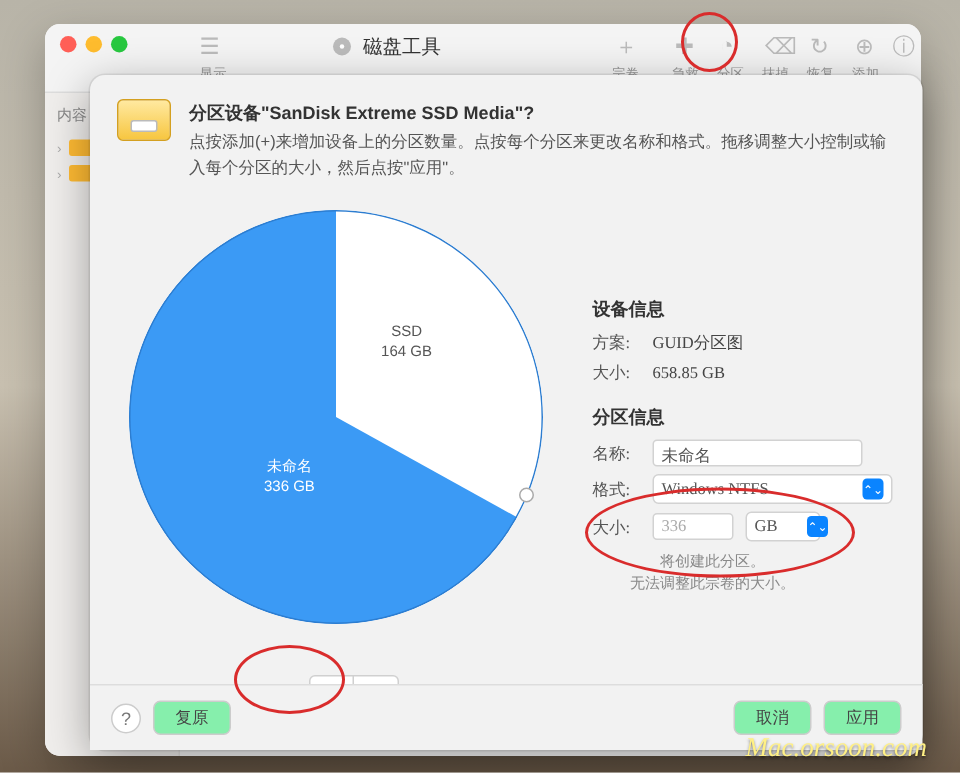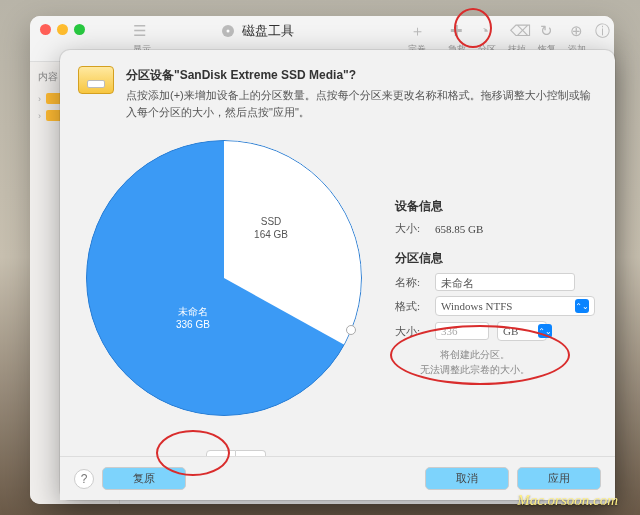--- a/index.html
+++ b/index.html
@@ -196,6 +196,10 @@
     <div class="info">
       <div class="sect">设备信息</div>
       <div class="row">
+        <span class="lbl">方案:</span>
+        <span class="val">GUID分区图</span>
+      </div>
+      <div class="row">
         <span class="lbl">大小:</span>
         <span class="val">658.85 GB</span>
       </div>

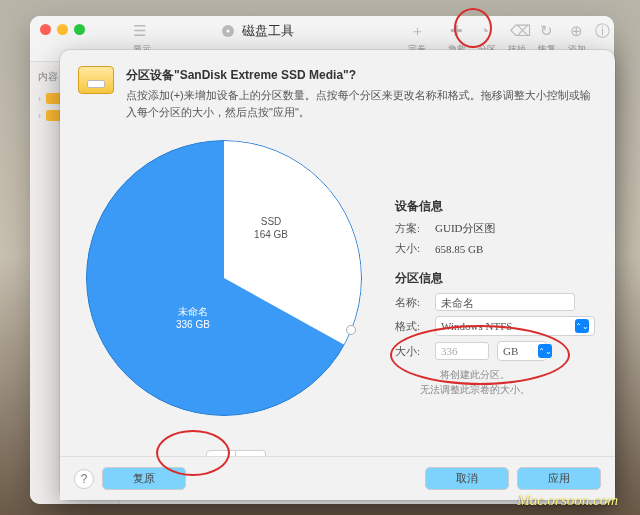--- a/index.html
+++ b/index.html
@@ -97,7 +97,7 @@
     display:flex; align-items:center; padding:0 14px;
   }
   .help { width:20px; height:20px; border:1px solid #ccc; border-radius:50%; text-align:center; line-height:19px; color:#777; font-size:12px; background:#fff; cursor:pointer;}
-  .btn { background:#7dd3fc; border:1px solid #ccc; border-radius:5px; padding:3px 30px; font-size:11px; color:#444; cursor:pointer; margin-left:8px;}
+  .btn { background:#86efac; border:1px solid #ccc; border-radius:5px; padding:3px 14px; font-size:11px; color:#444; cursor:pointer; margin-left:8px;}
   .spacer{flex:1;}
 
   

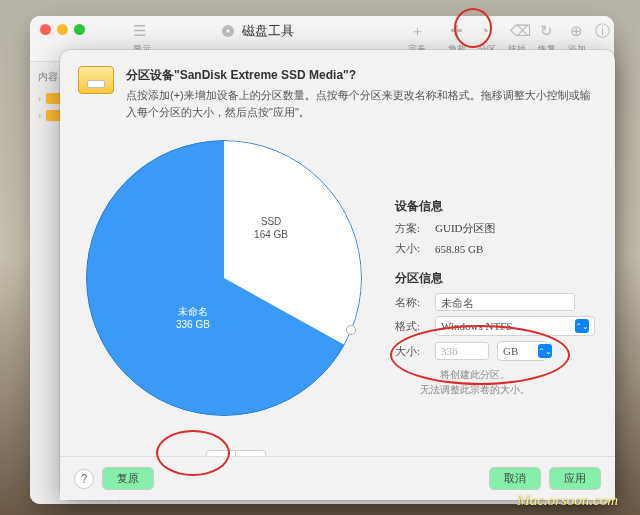--- a/index.html
+++ b/index.html
@@ -102,7 +102,7 @@
 
   
   .ann { position:absolute; border:2px solid #d92c2c; border-radius:50%; pointer-events:none;}
-  .wm { position:absolute; right:22px; bottom:6px; color:#fff085; font-style:italic; font-size:15px; text-shadow:0 1px 2px rgba(0,0,0,0.5); font-family: "Brush Script MT", cursive;}
+  .wm { position:absolute; right:22px; bottom:6px; color:#fff085; font-style:italic; font-size:18px; text-shadow:0 1px 2px rgba(0,0,0,0.5); font-family: "Brush Script MT", cursive;}
 </style>
 </head>
 <body>

